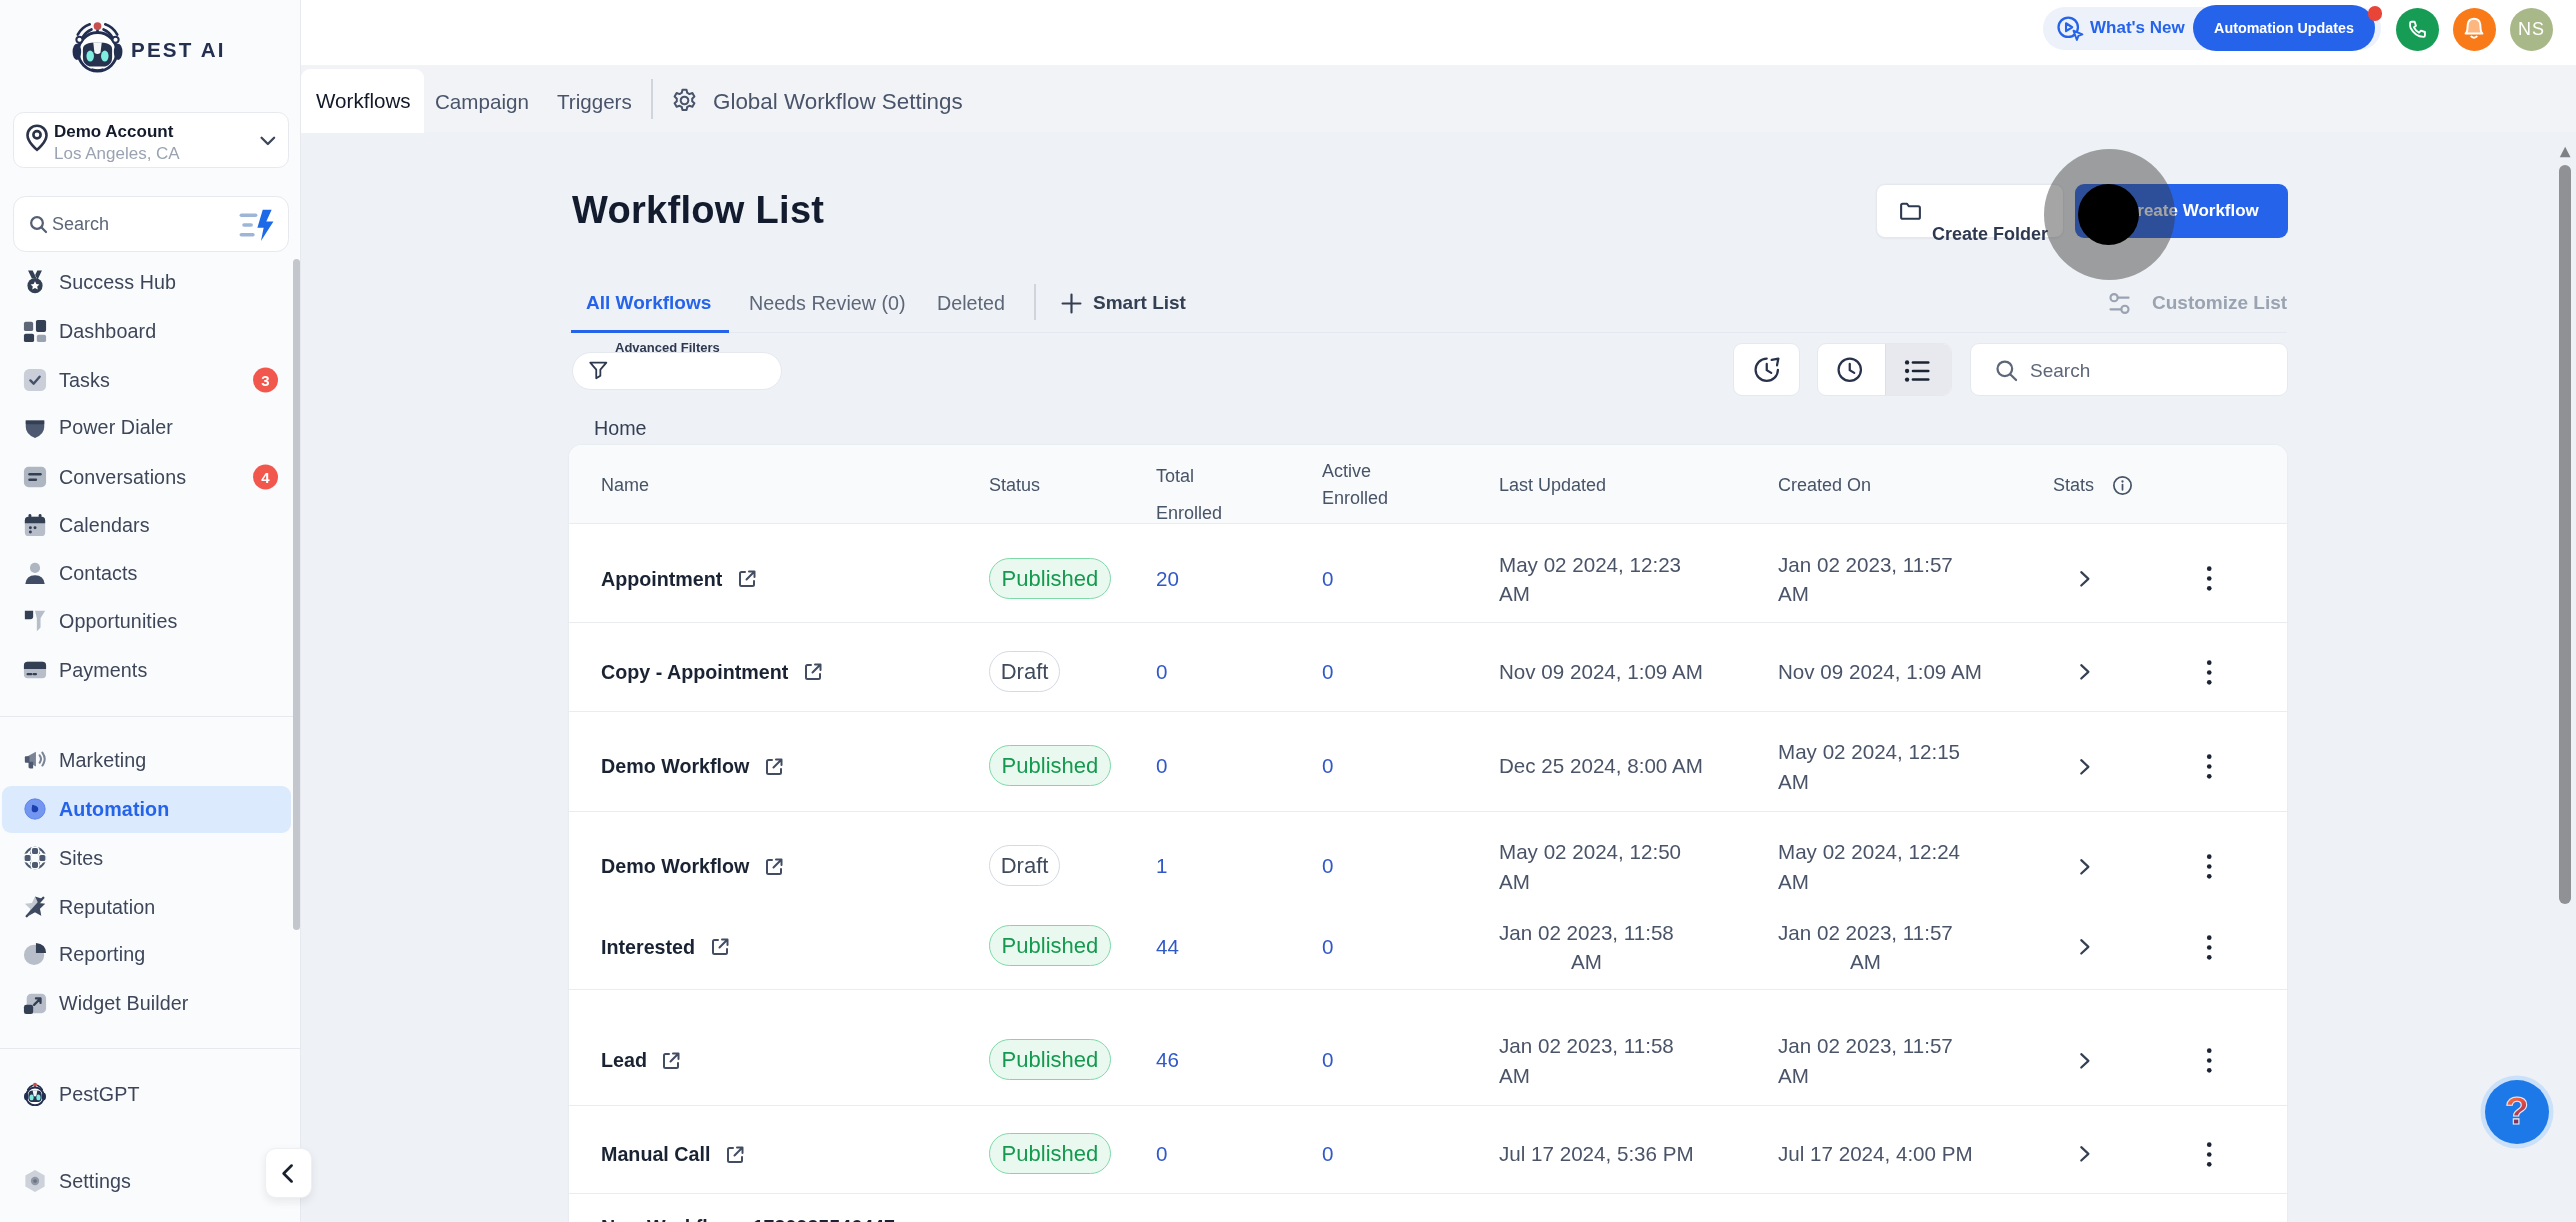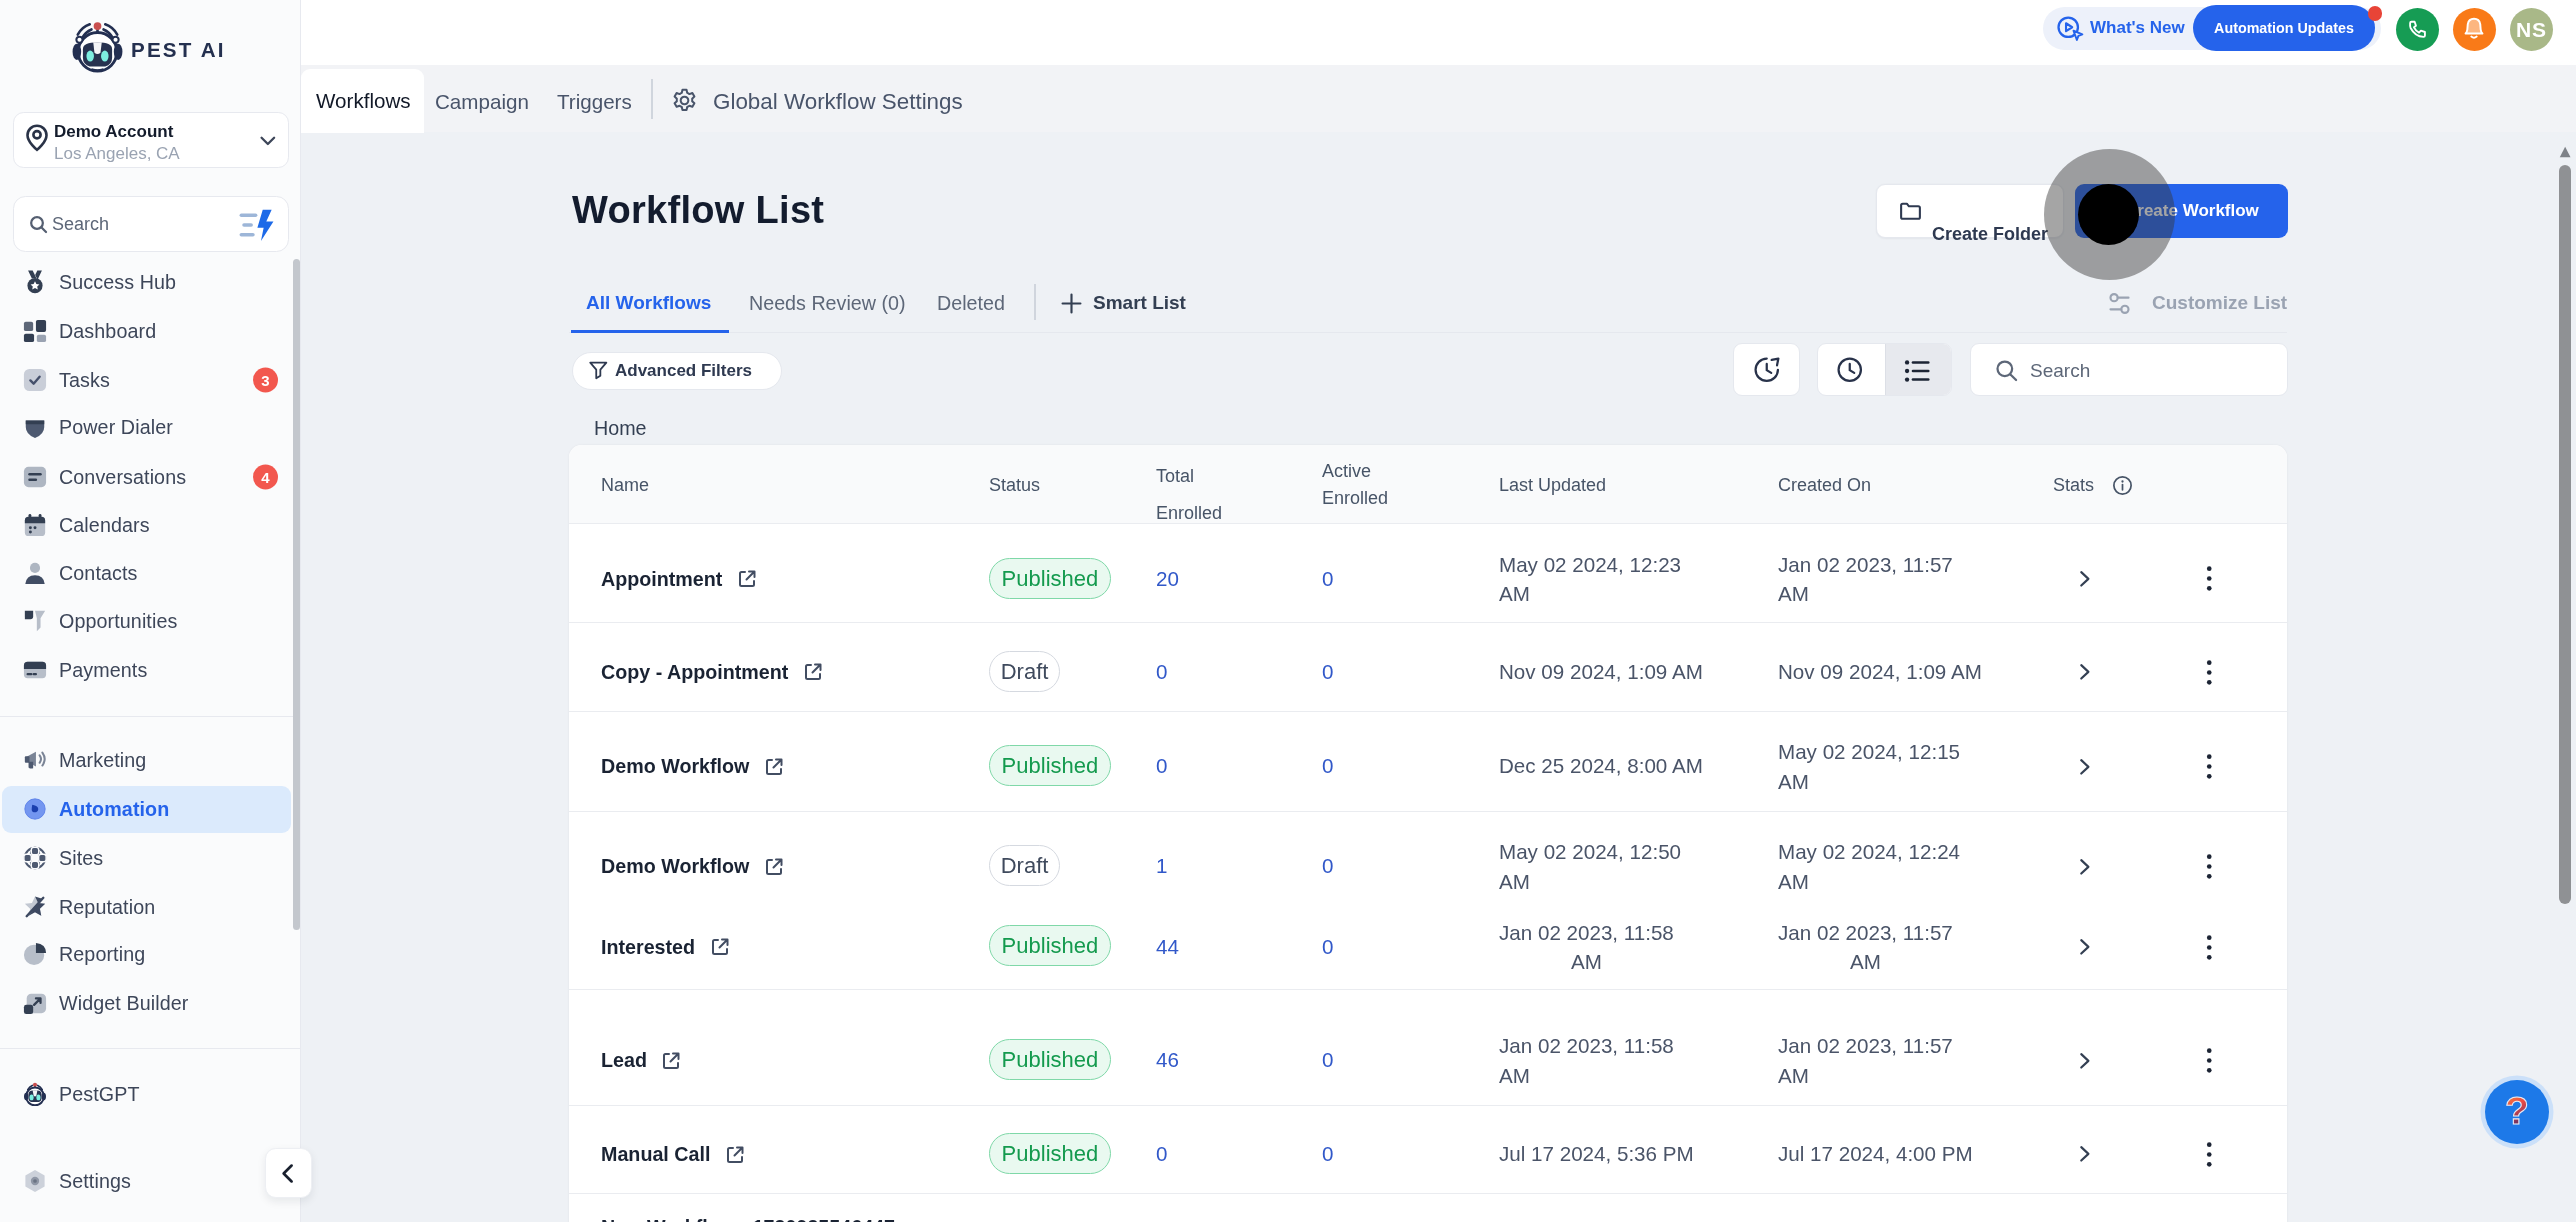--- a/index.html
+++ b/index.html
@@ -273,7 +273,7 @@
     <path d="M10.5 23 Q13.5 25.5 16.5 23" fill="none" stroke="#fff" stroke-width="2.2" stroke-linecap="round"></path>
   </svg>
   <div class="abs" style="left:2510px;top:8px;width:43px;height:43px;border-radius:50%;background:#a9b888;z-index:6;display:flex;align-items:center;justify-content:center;">
-        <span style="color:#fff;font-size:21px;font-weight:bold;letter-spacing:0.9px;">NS</span>
+        <span style="color:#fff;font-size:18px;font-weight:normal;letter-spacing:0.9px;">NS</span>
       </div>
 
   <div class="abs" style="left:301px;top:69px;width:123px;height:64px;background:#fff;border-radius:9px 9px 0 0;z-index:6;"></div>

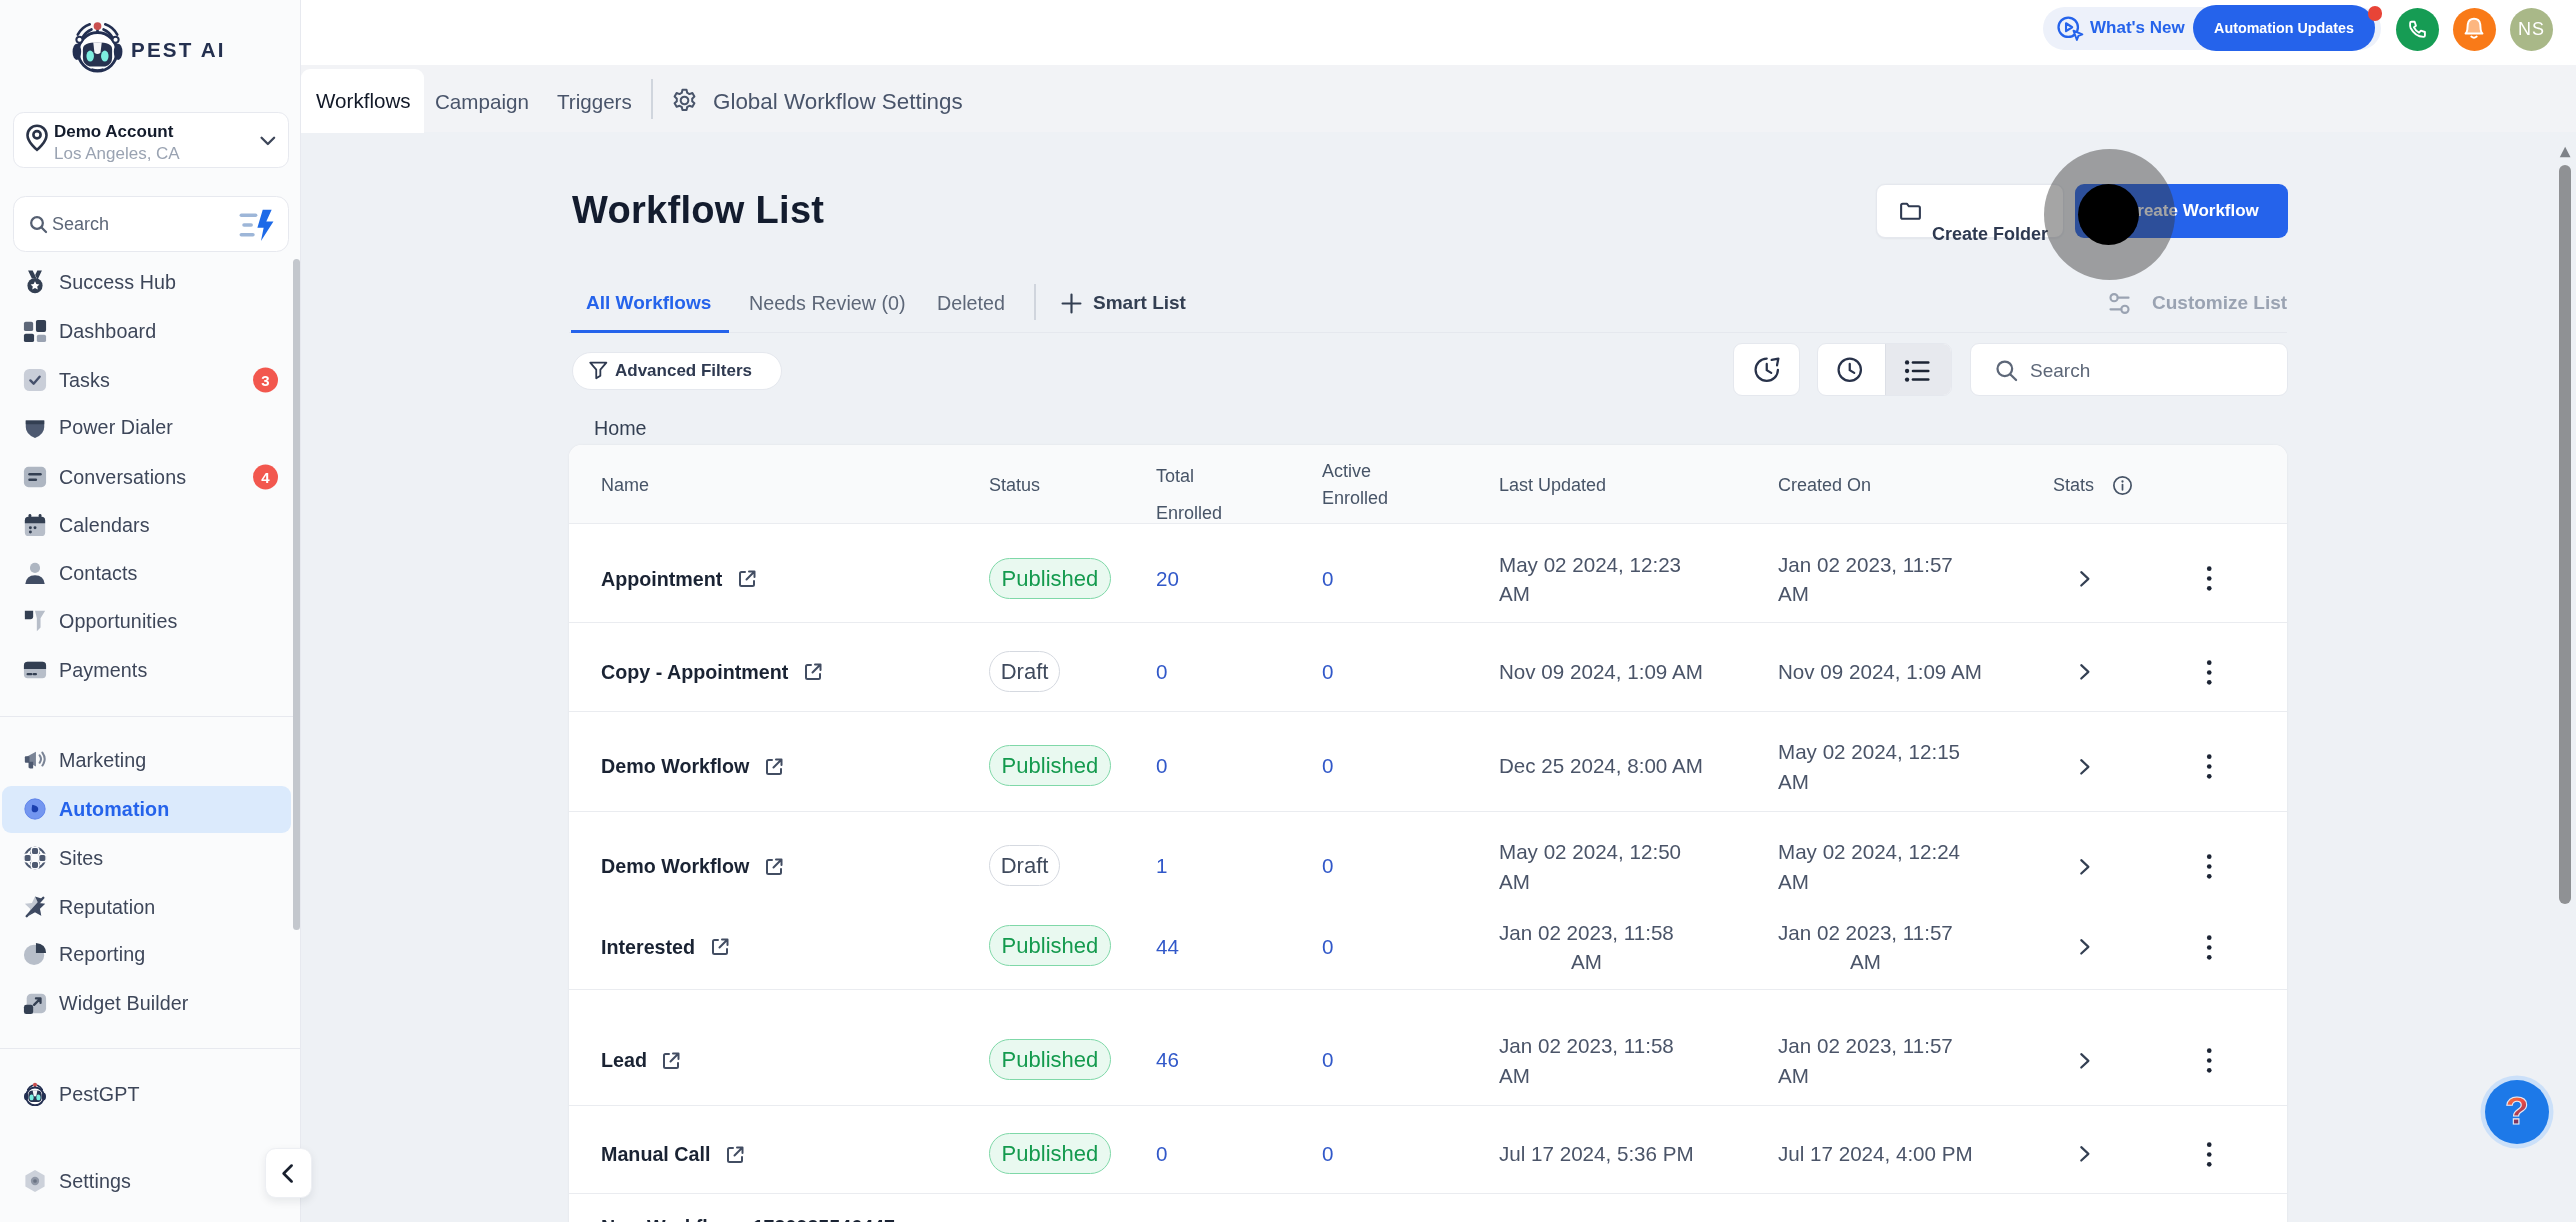--- a/index.html
+++ b/index.html
@@ -320,7 +320,7 @@
   <svg class="abs" style="left:588px;top:360px" width="20.6" height="20.6" viewBox="0 0 23 23">
         <path d="M2.5 3 L20.5 3 L13.8 10.8 L13.8 17.5 L9.2 20.5 L9.2 10.8 Z" fill="none" stroke="#2e3950" stroke-width="2" stroke-linejoin="round"></path>
       </svg>
-  <div class="abs" style="left:615px;top:361px;font-size:17px;font-weight:bold;color:#2e3950;">Advanced Filters</div>
+  <div class="abs" style="left:615px;top:340px;font-size:13px;font-weight:bold;color:#2e3950;">Advanced Filters</div>
 
   <div class="abs" style="left:1733px;top:343px;width:67px;height:53px;background:#fff;border:0.9px solid #e5e8ee;border-radius:9px;"></div>
   <svg class="abs" style="left:1752px;top:355px" width="29.5" height="29.5" viewBox="0 0 33 33">

